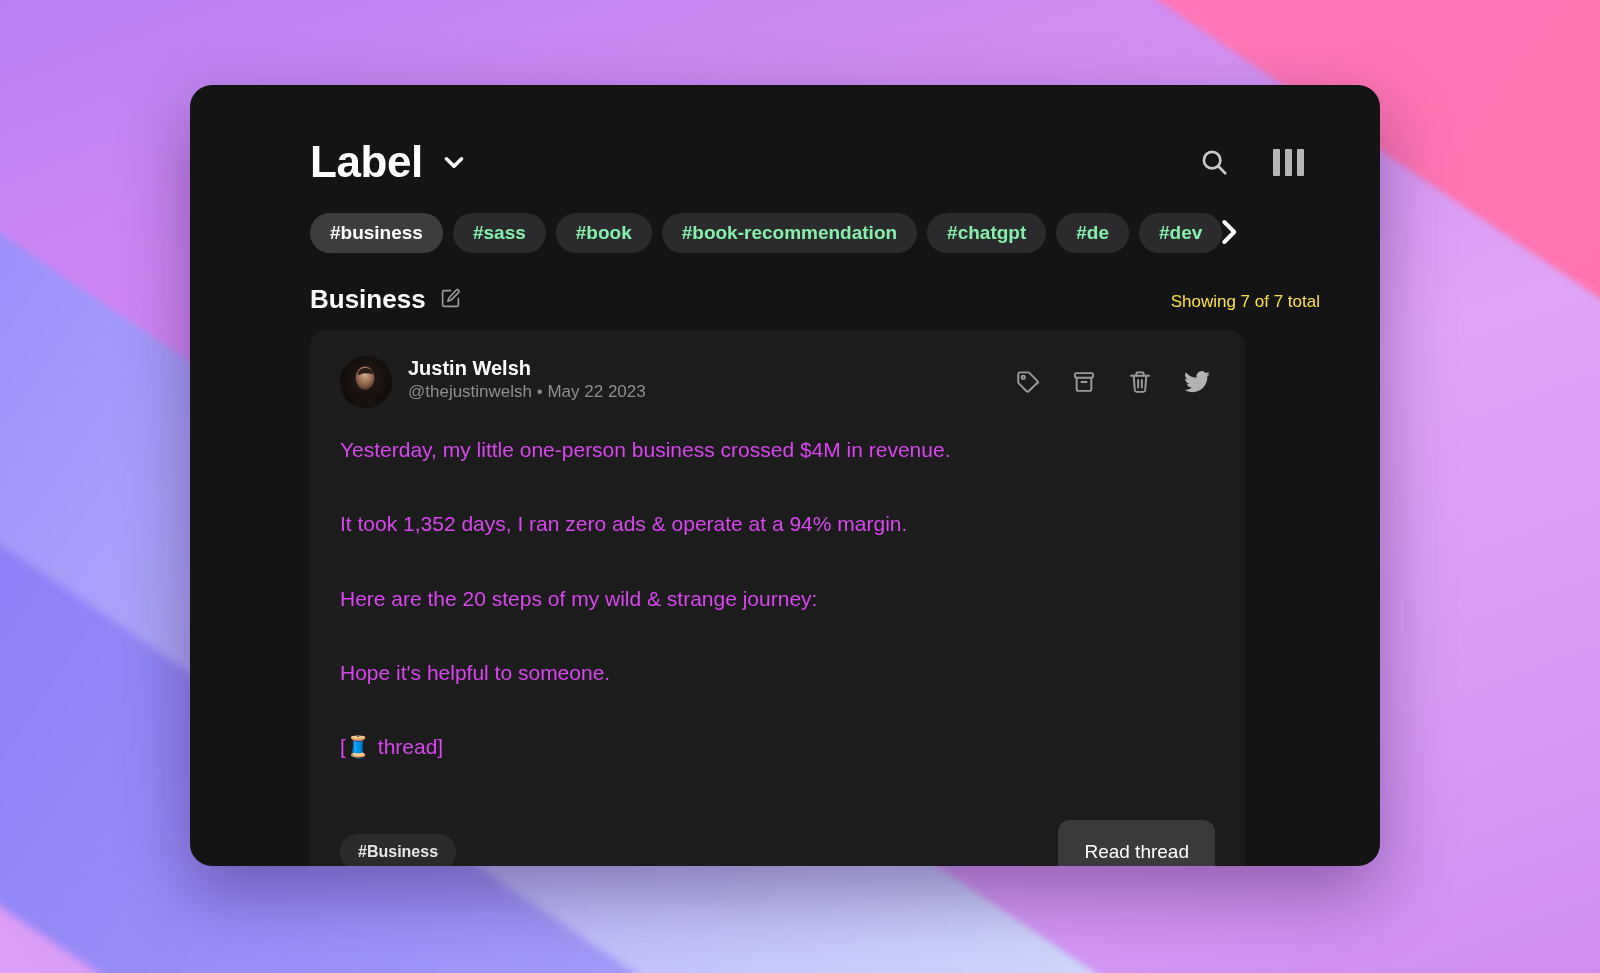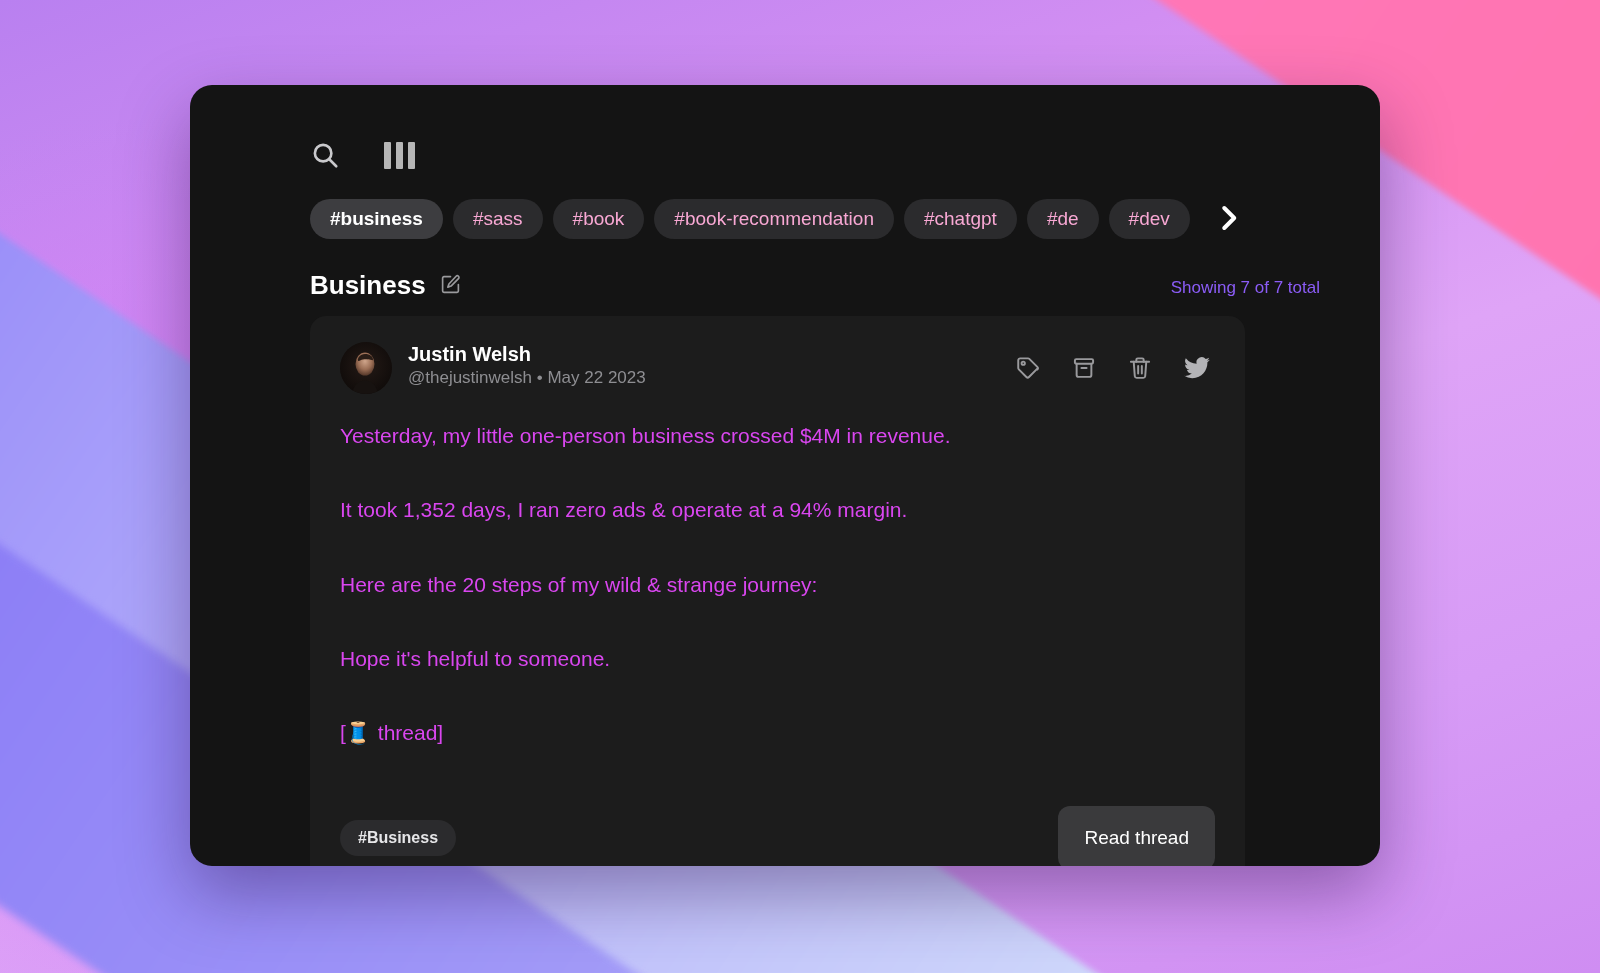--- a/index.html
+++ b/index.html
@@ -342,6 +342,14 @@
 <div id="app-panel">
 
   <div class="header-row">
+    <div class="title-group">
+      <span class="app-title">Label</span>
+      <span>
+        <svg class="chevron-down" viewBox="0 0 24 24" fill="none" stroke="#ffffff" stroke-width="3.2" stroke-linecap="round" stroke-linejoin="round">
+          <polyline points="5,9 12,16 19,9"></polyline>
+        </svg>
+      </span>
+    </div>
     <div class="header-icons">
       <span class="icon-btn">
         <svg width="30" height="30" viewBox="0 0 24 24" fill="none" stroke="#c9c9cc" stroke-width="2.1" stroke-linecap="round">

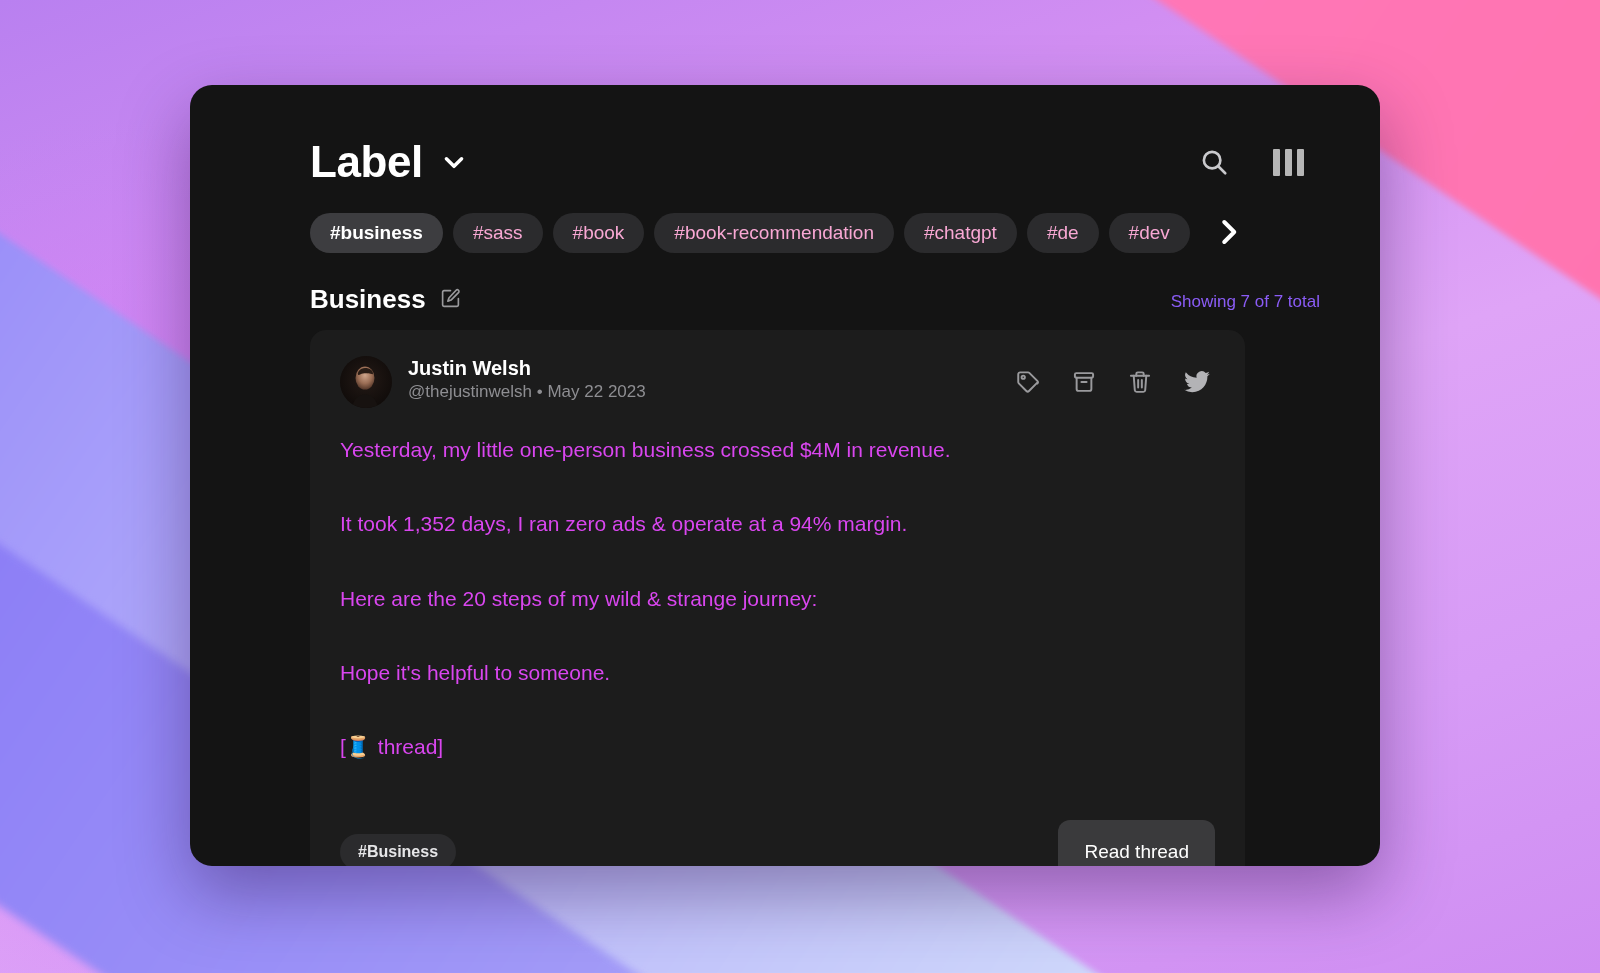--- a/index.html
+++ b/index.html
@@ -178,9 +178,9 @@
     padding: 0 20px;
     border-radius: 20px;
     background: #2b2b2d;
-    color: #f9a8d4;
+    color: #86efac;
     font-size: 19px;
-    font-weight: 400;
+    font-weight: 700;
     white-space: nowrap;
     cursor: pointer;
   }

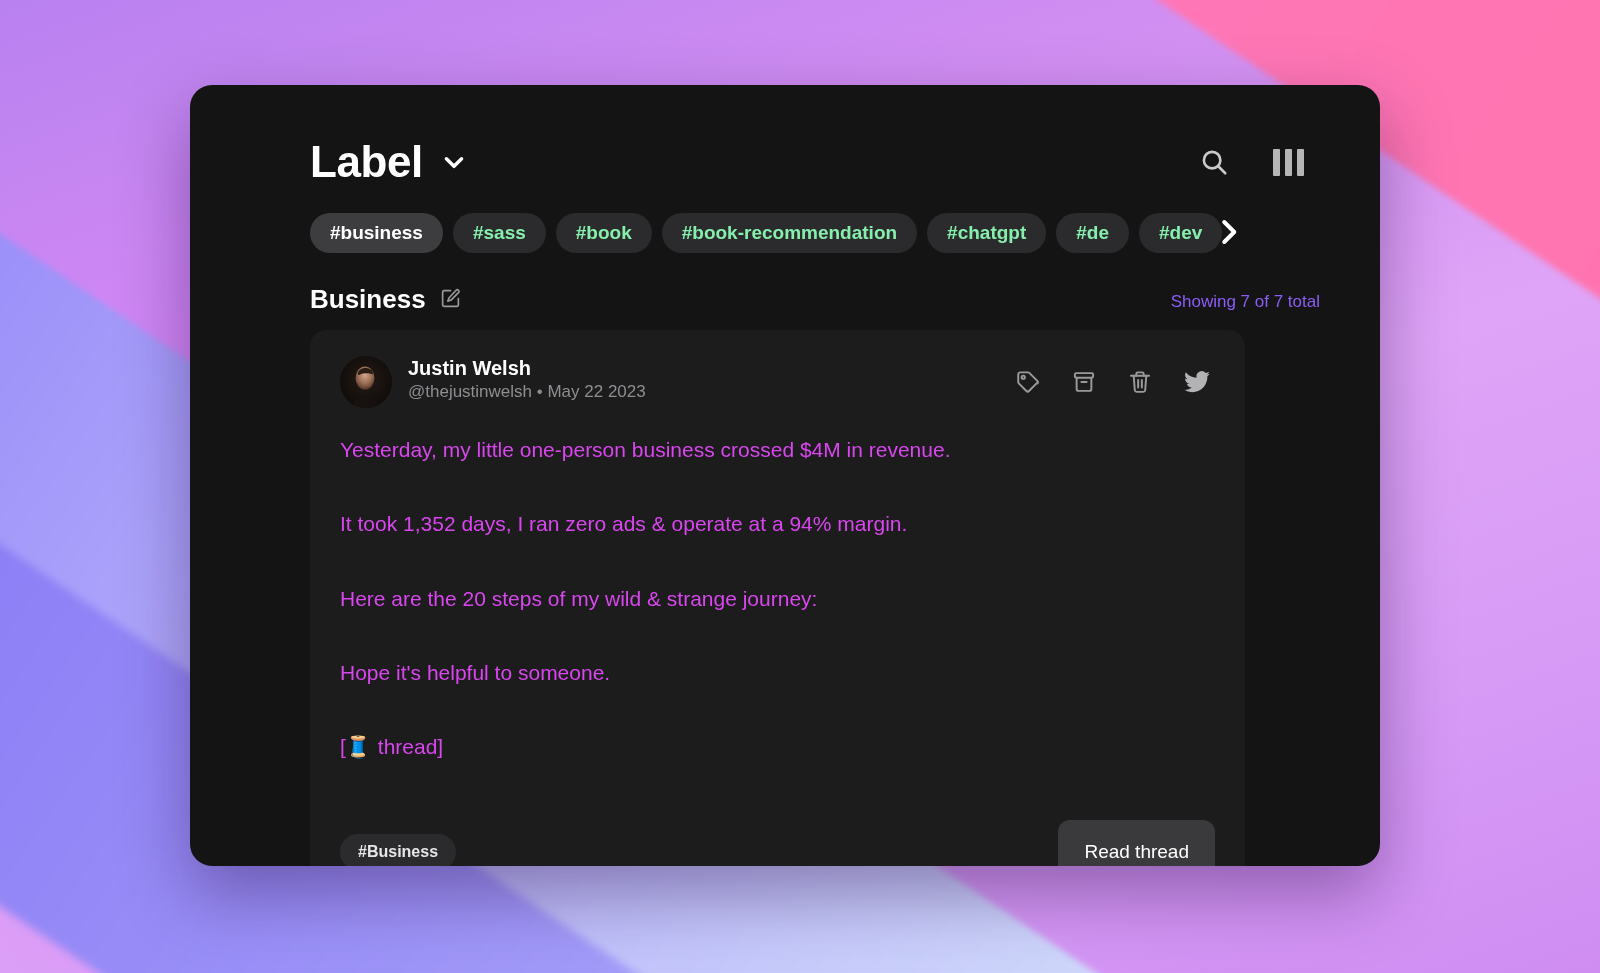--- a/index.html
+++ b/index.html
@@ -226,7 +226,7 @@
     margin-bottom: 2px;
   }
   .count-text {
-    color: #8b5cf6;
+    color: #fde047;
     font-size: 17px;
     padding-right: 2px;
   }

